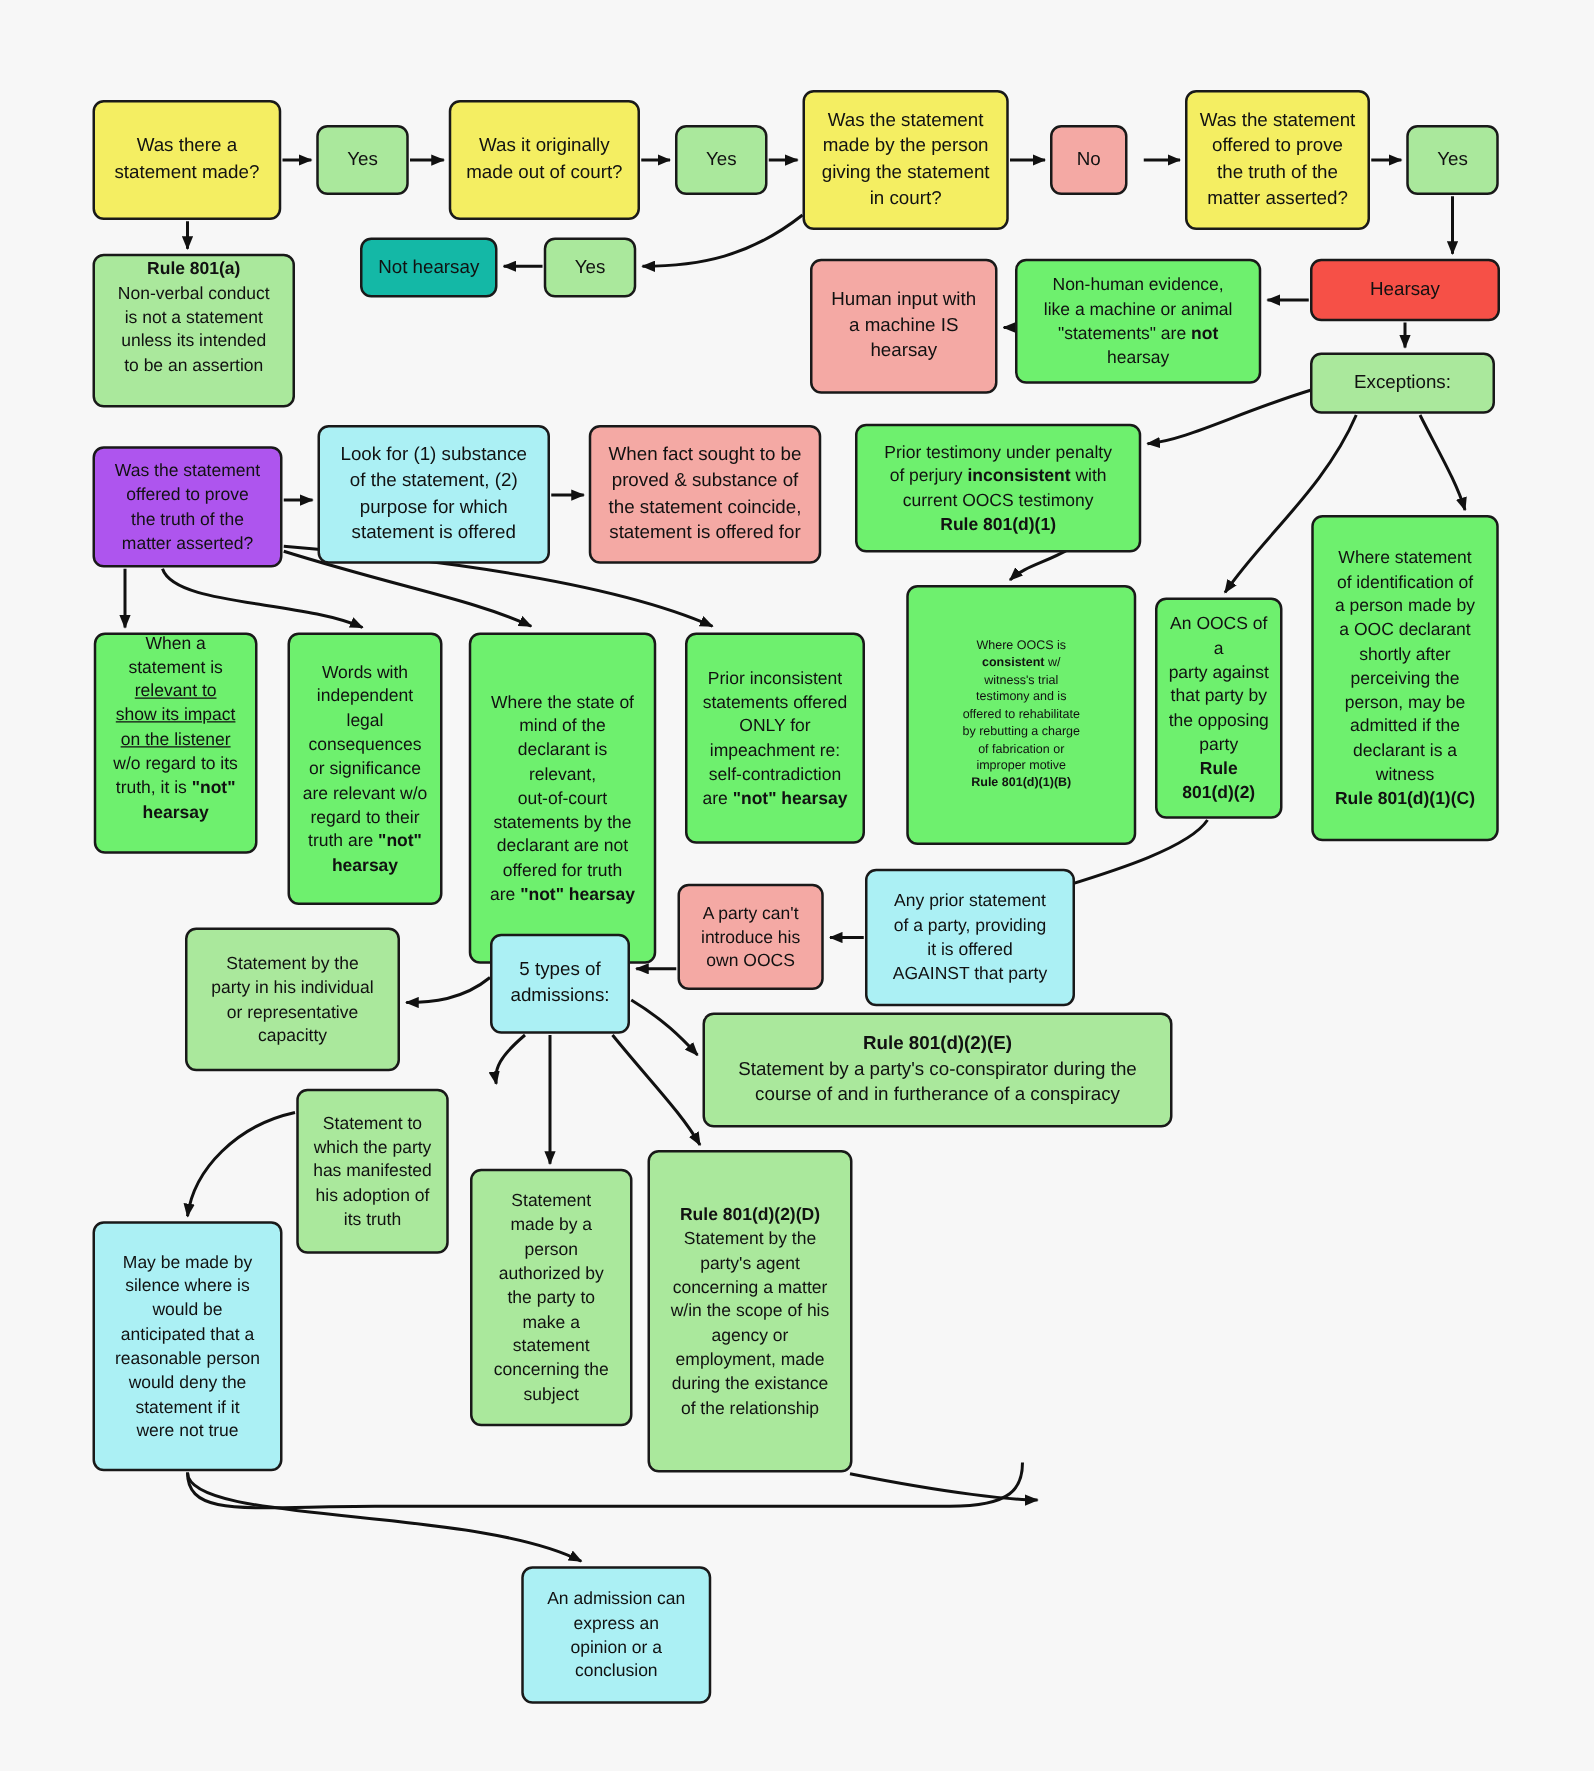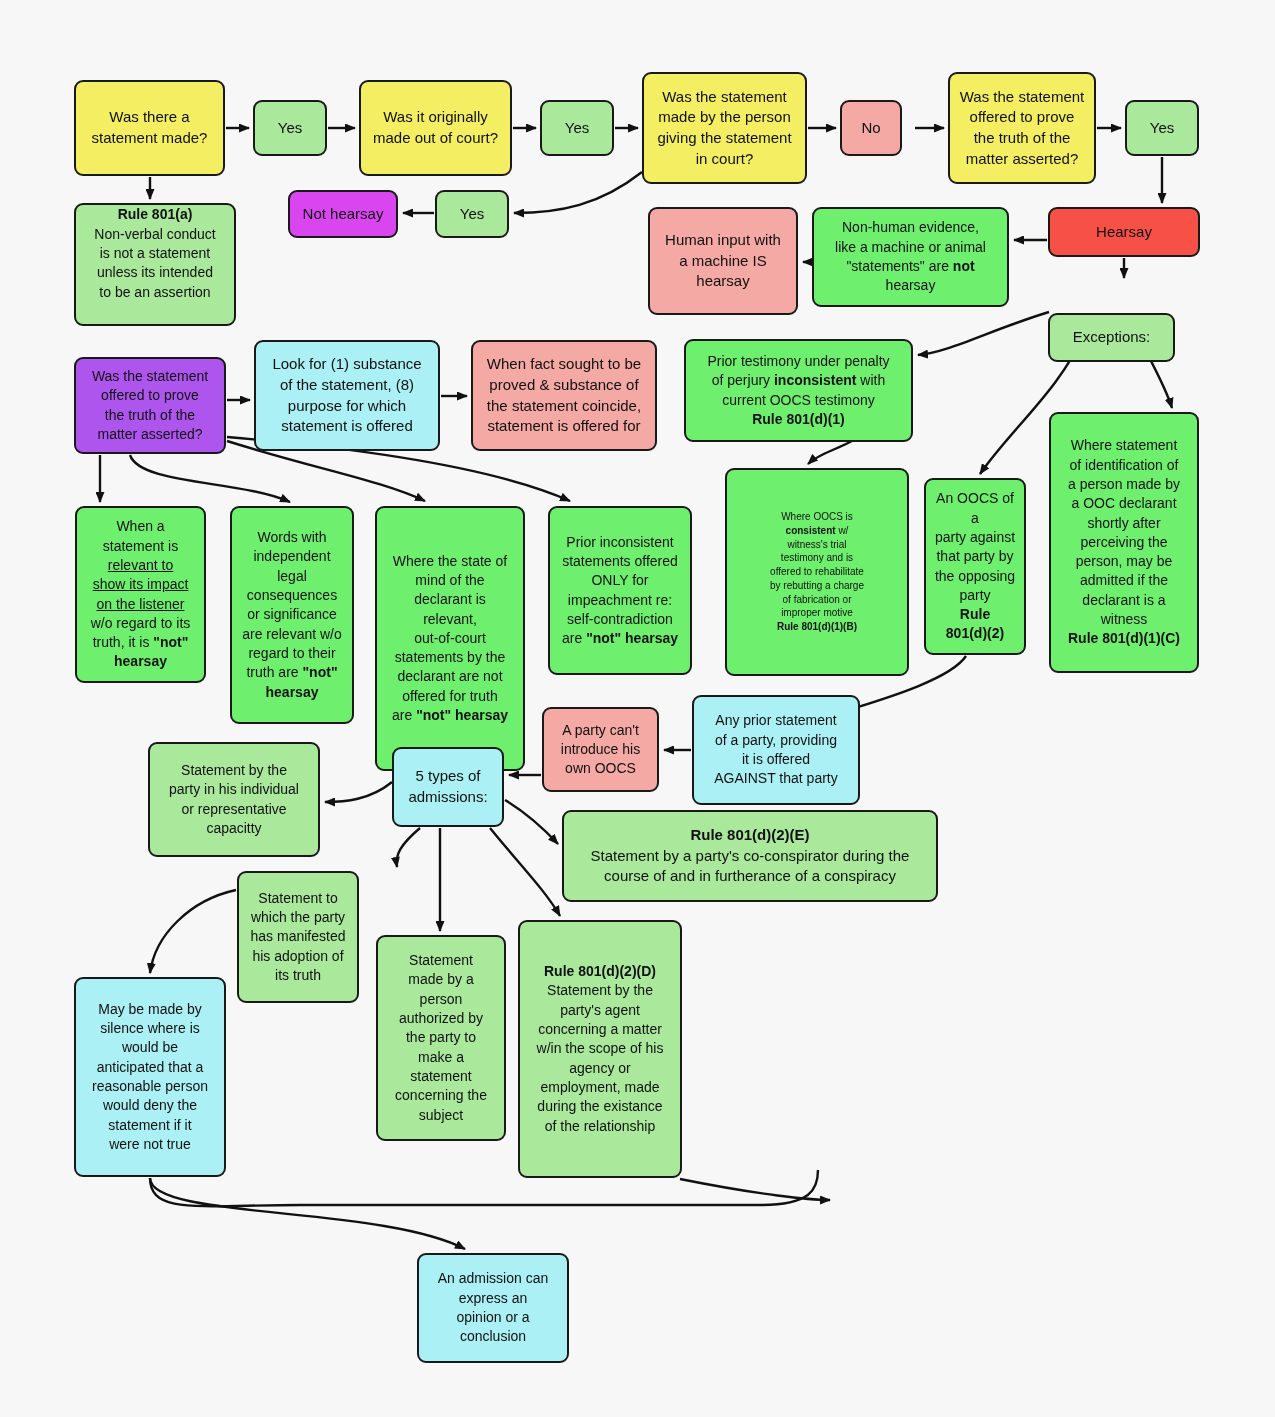--- a/index.html
+++ b/index.html
@@ -46,7 +46,7 @@
   .c-yellow { background: #f4ee62; }
   .c-green-l { background: #aae89c; }
   .c-green-m { background: #6ef06e; }
-  .c-green-b { background: #d946ef; }
+  .c-green-b { background: #14b8a6; }
   .c-red { background: #f65047; }
   .c-pink  { background: #f4a9a4; }
   .c-cyan  { background: #abf0f4; }

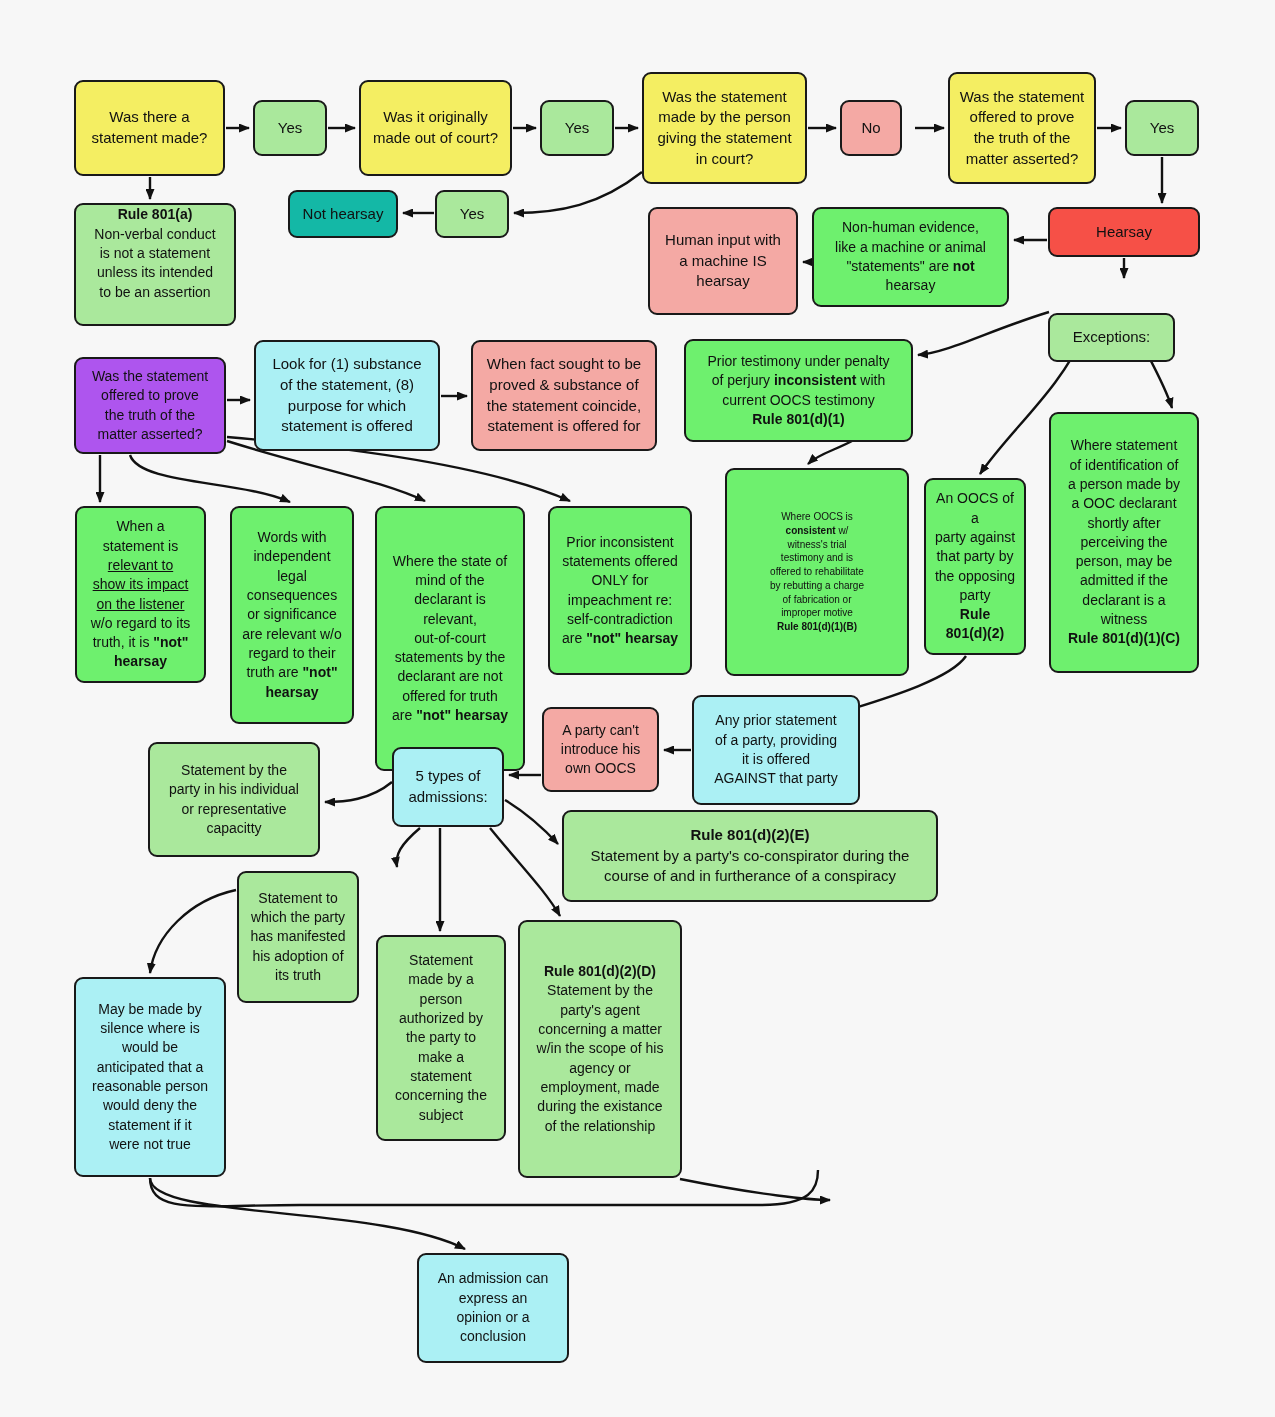--- a/index.html
+++ b/index.html
@@ -159,7 +159,7 @@
 
   <div class="node c-red" style="left:1048px;top:207px;width:152px;height:50px;"><span class="txt">Hearsay</span></div>
 
-  <div class="node c-green-l" style="left:1048px;top:282px;width:127px;height:49px;margin-top:31px;"><span class="txt">Exceptions:</span></div>
+  <div class="node c-green-l" style="left:1048px;top:282px;width:148px;height:49px;"><span class="txt">Exceptions:</span></div>
 
   <div class="node c-purple" style="left:74px;top:357px;width:152px;height:97px;font-size:14px;"><span class="txt">Was the statement
 offered to prove

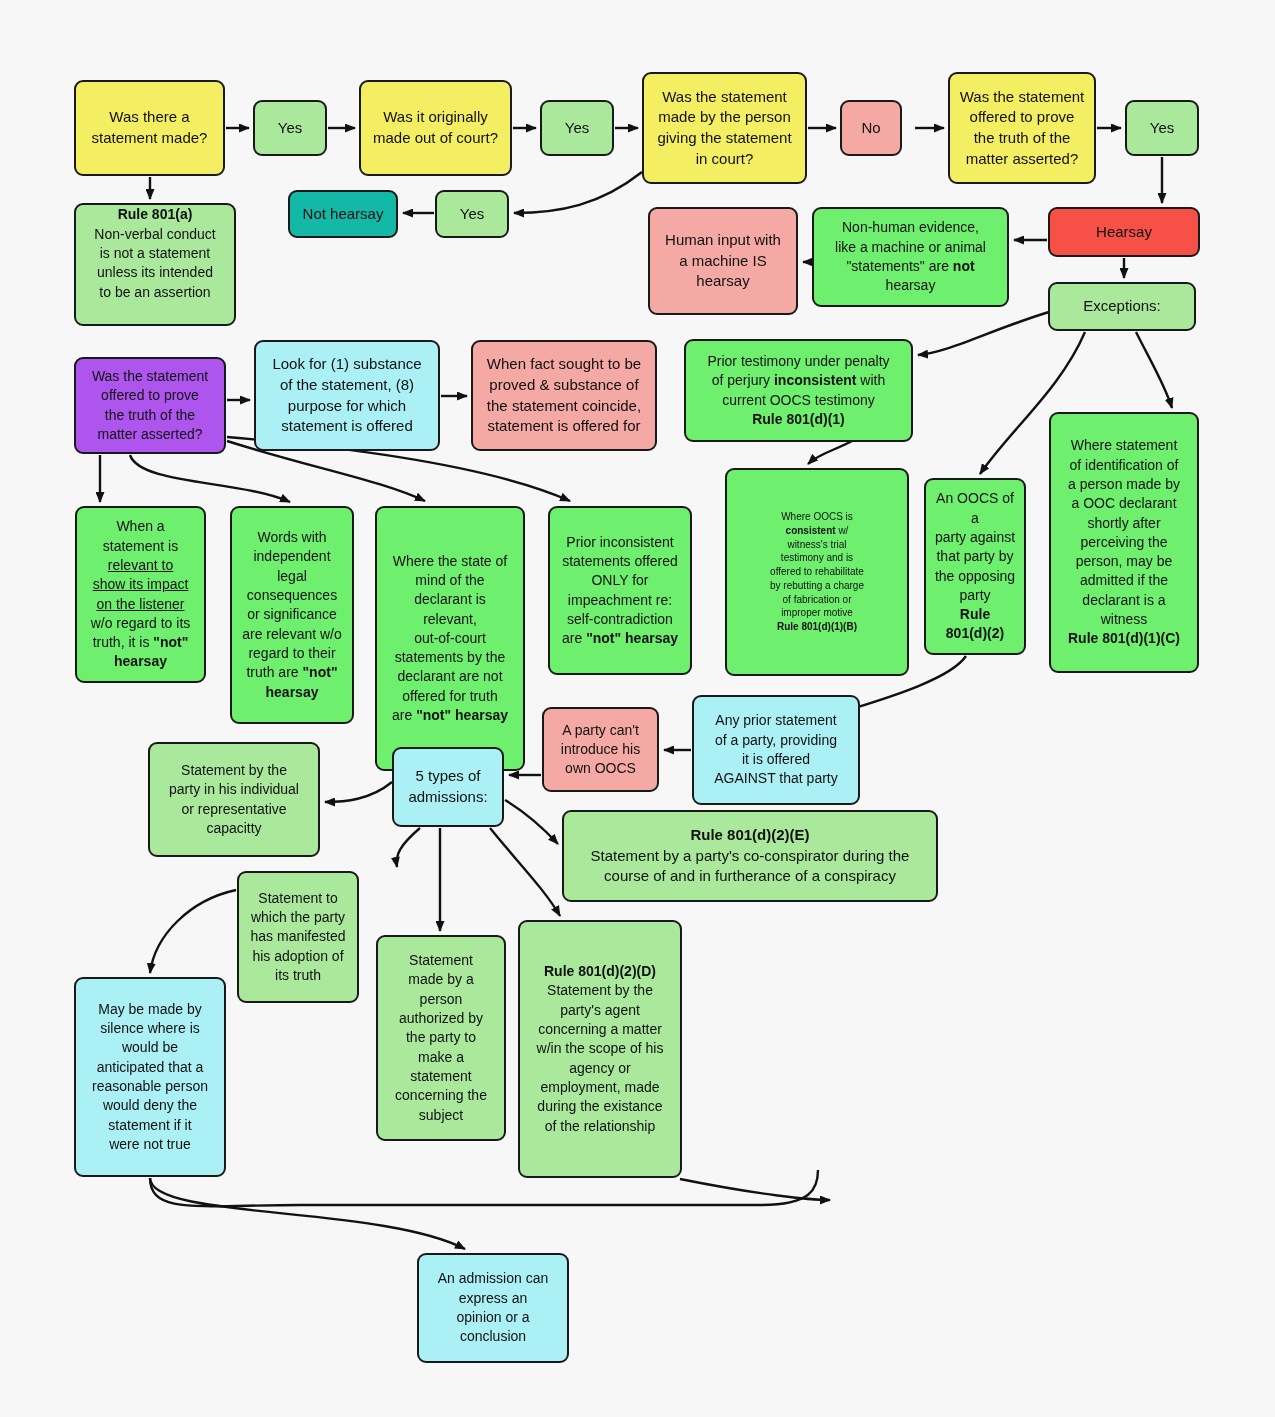--- a/index.html
+++ b/index.html
@@ -167,7 +167,7 @@
 matter asserted?</span></div>
 
   <div class="node c-cyan" style="left:254px;top:340px;width:186px;height:111px;"><span class="txt">Look for (1) substance
-of the statement, (8)
+of the statement, (2)
 purpose for which
 statement is offered</span></div>
 

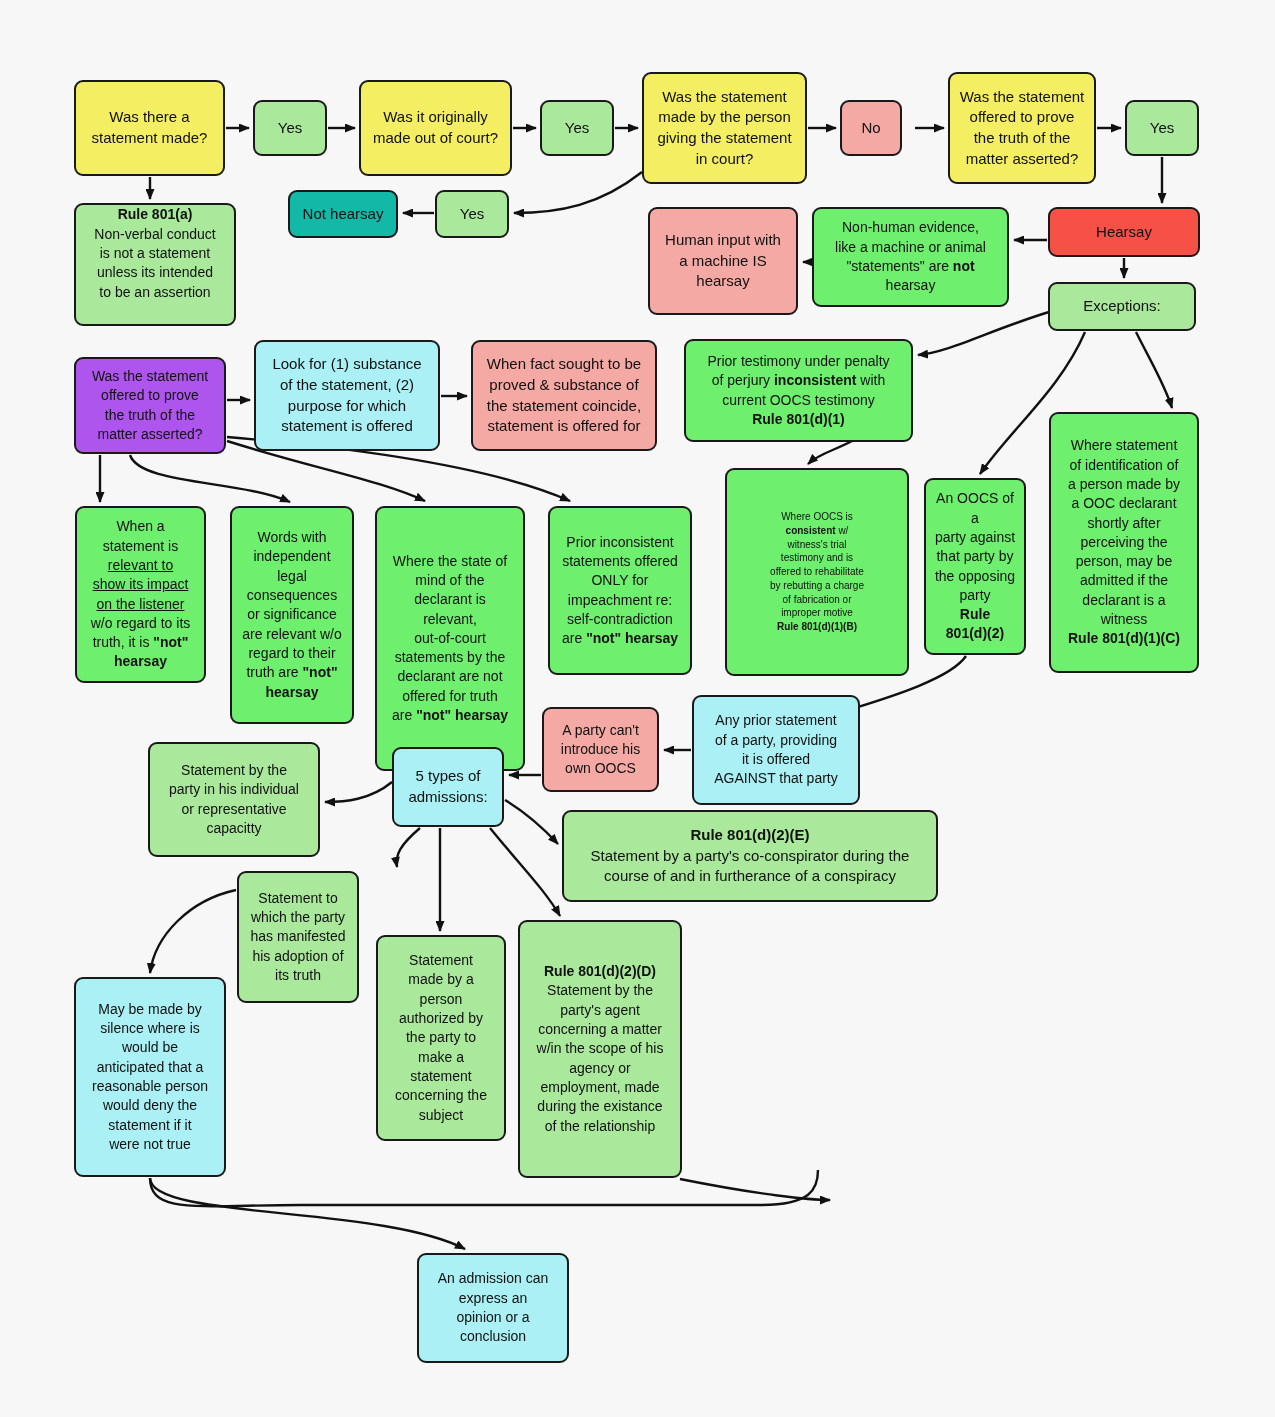--- a/index.html
+++ b/index.html
@@ -211,7 +211,7 @@
 <b>Rule
 801(d)(2)</b></span></div>
 
-  <div class="node c-green-m" style="left:75px;top:506px;width:131px;height:177px;font-size:14px;"><span class="txt">When a
+  <div class="node c-green-m" style="left:75px;top:506px;width:131px;height:177px;font-size:14px;align-items:flex-end;"><span class="txt">When a
 statement is
 <u>relevant to</u>
 <u>show its impact</u>

